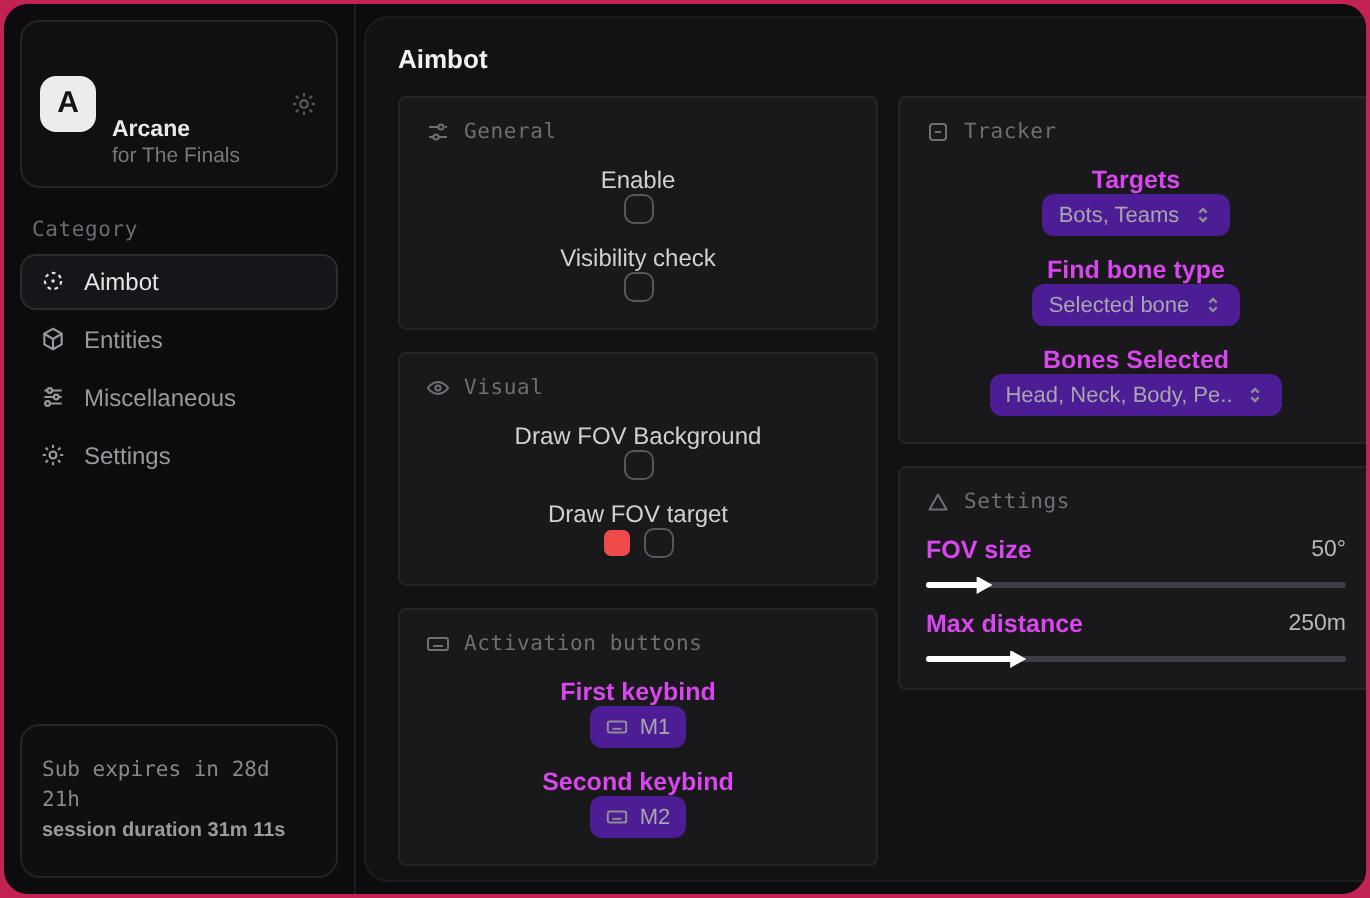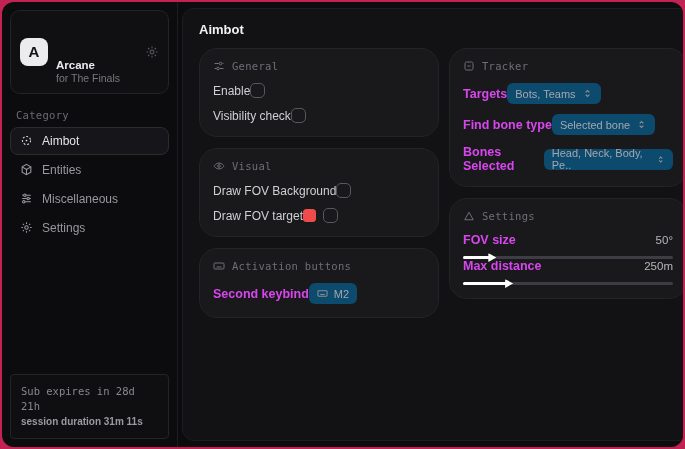--- a/index.html
+++ b/index.html
@@ -98,7 +98,7 @@
   .card {
     background: #19191c;
     border: 1px solid #242428;
-    border-radius: 18px;
+    border-radius: 4px;
     padding: 11px 13px 13px 13px;
   }
   .card-header {

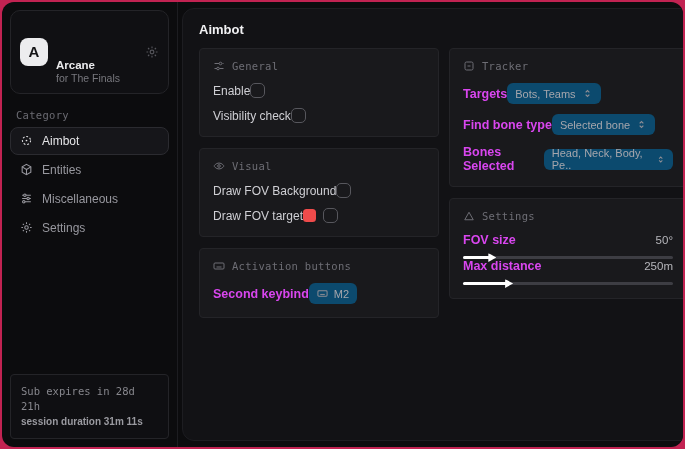--- a/index.html
+++ b/index.html
@@ -109,8 +109,9 @@
   }
   .card-header svg { width: 12px; height: 12px; }
   .row {
-    display: flex; align-items: center; 
+    display: flex; align-items: center; justify-content: space-between;
     margin-top: 10px;
+    flex-direction: column;
   }
   .row:first-of-type { margin-top: 0; }
   .row-label { font-size: 12px; color: #cfcfd4; }

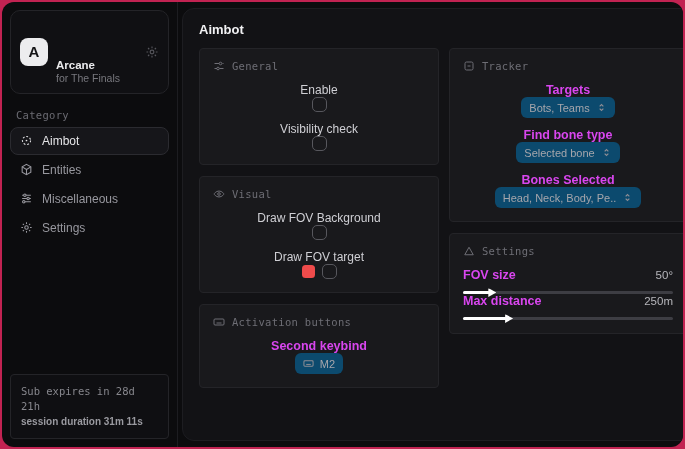--- a/index.html
+++ b/index.html
@@ -126,7 +126,7 @@
   .swatch { width: 13px; height: 13px; border-radius: 3.5px; }
   .chip {
     display: flex; align-items: center; gap: 6px;
-    background: #0c4a6e;
+    background: #4c1d95;
     border-radius: 6px;
     height: 21px; padding: 0 8px;
     font-size: 11px; color: #a6a6ac;

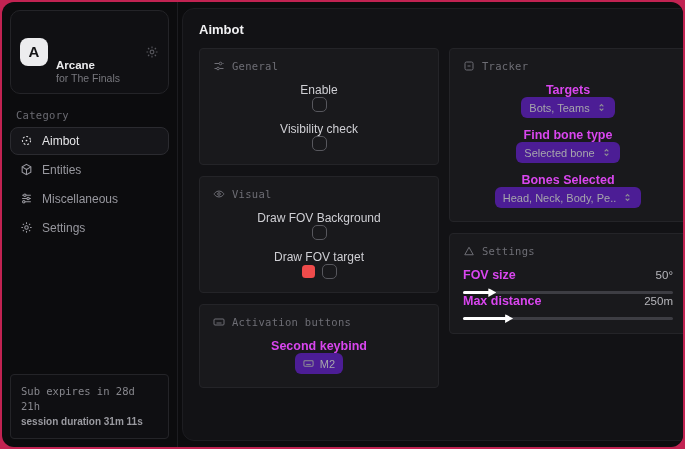--- a/index.html
+++ b/index.html
@@ -132,7 +132,7 @@
     font-size: 11px; color: #a6a6ac;
   }
   .chip svg { width: 11px; height: 11px; color: #8d8d94; }
-  .acc-row { }
+  .acc-row { margin-top: 11px; }
   .acc-row:first-of-type { margin-top: 0; }
   .acc-head {
     display: flex; align-items: center; justify-content: space-between;

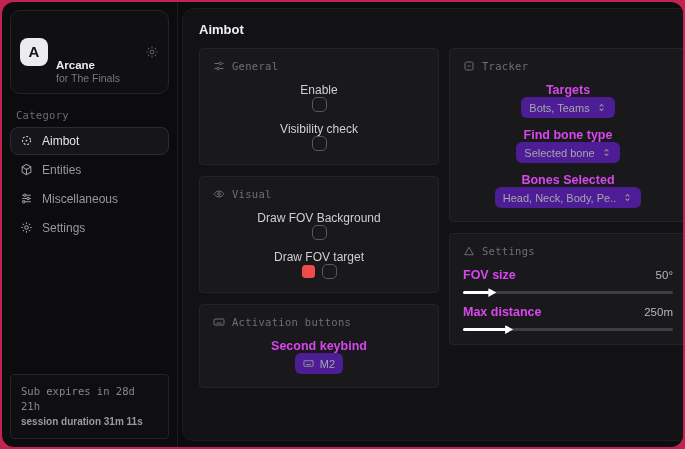--- a/index.html
+++ b/index.html
@@ -274,6 +274,16 @@
               <span>Activation buttons</span>
             </div>
             <div class="row">
+              <span class="row-label strong">First keybind</span>
+              <span class="chip">
+                <svg viewBox="0 0 24 24" fill="none" stroke="currentColor" stroke-width="2.2">
+                  <rect x="2" y="6" width="20" height="12" rx="2"></rect>
+                    <path d="M7 14h10"></path>
+                </svg>
+                <span>M1</span>
+              </span>
+            </div>
+            <div class="row">
               <span class="row-label strong">Second keybind</span>
               <span class="chip">
                 <svg viewBox="0 0 24 24" fill="none" stroke="currentColor" stroke-width="2.2">

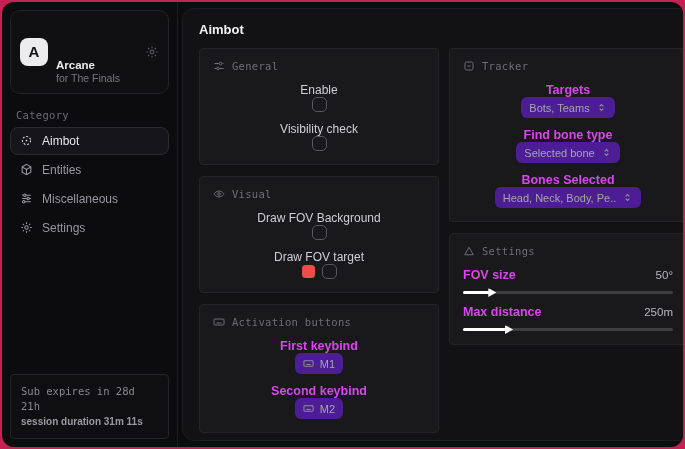--- a/index.html
+++ b/index.html
@@ -68,8 +68,8 @@
     position: absolute; left: 8px; right: 8px; bottom: 8px;
     background: #0f0f12;
     border: 1px solid #242428;
-    border-radius: 4px;
-    padding: 9px 10px;
+    border-radius: 10px;
+    padding: 15px 10px;
     line-height: 1.45;
   }
   .side-footer .line1 {

